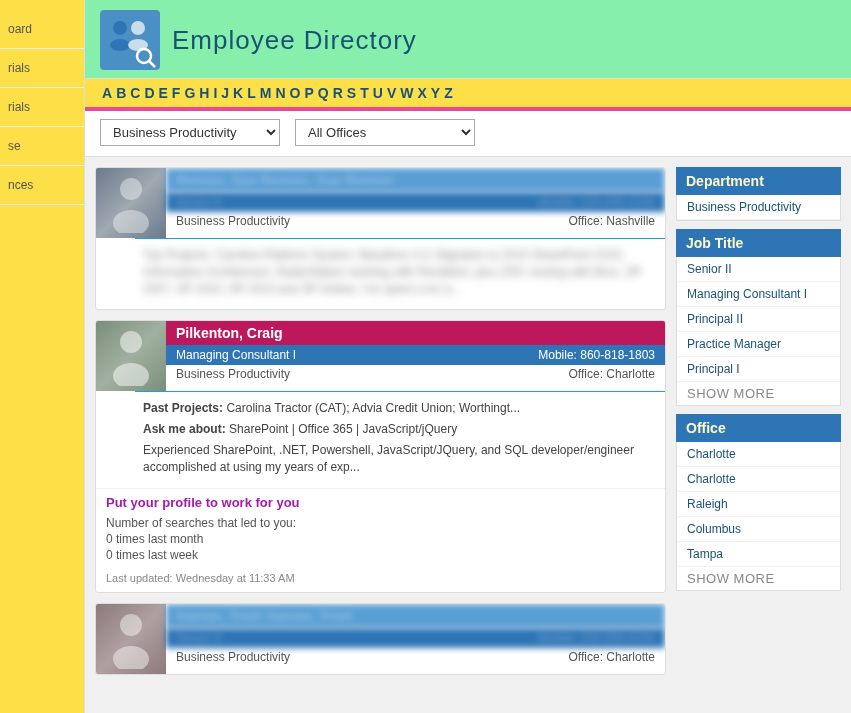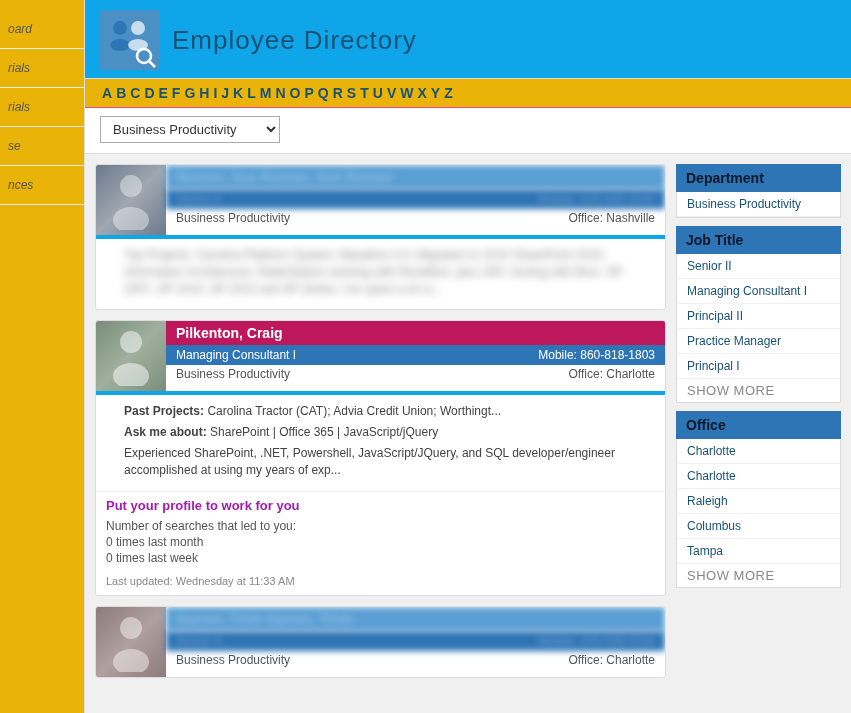--- a/index.html
+++ b/index.html
@@ -19,12 +19,11 @@
     
     .sidebar {
       width: 85px;
-      background: #eab308;
+      background: #fde047;
       border-right: 1px solid #ddd;
       display: flex;
       flex-direction: column;
       padding-top: 10px;
-      font-style: italic;
     }
     .sidebar-item {
       padding: 12px 8px;

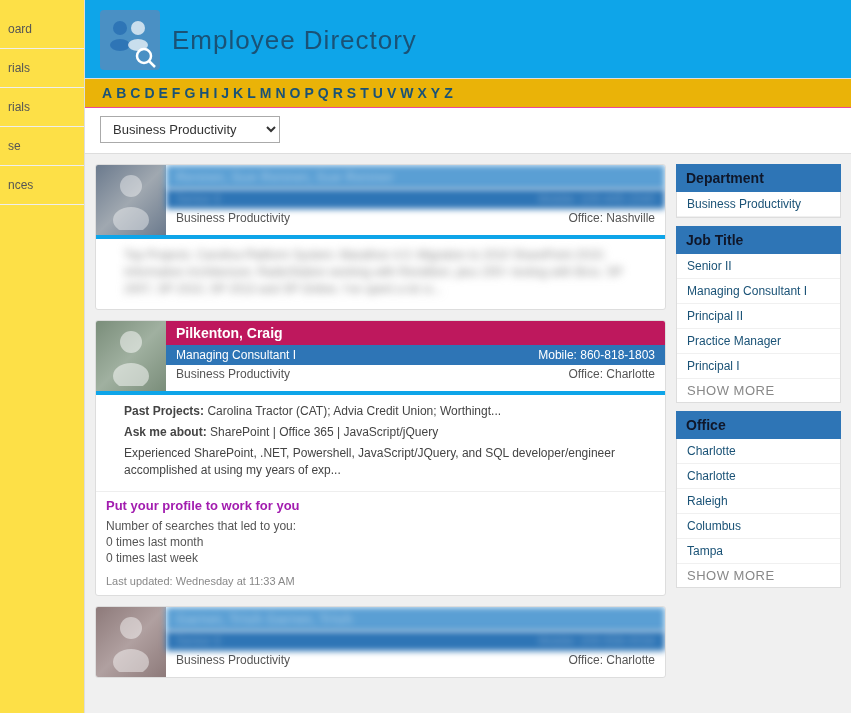--- a/index.html
+++ b/index.html
@@ -43,7 +43,7 @@
 
     
     .header {
-      background: #0ea5e9;
+      background: #86efac;
       padding: 10px 15px 8px 15px;
       border-bottom: 1px solid #ddd;
       display: flex;

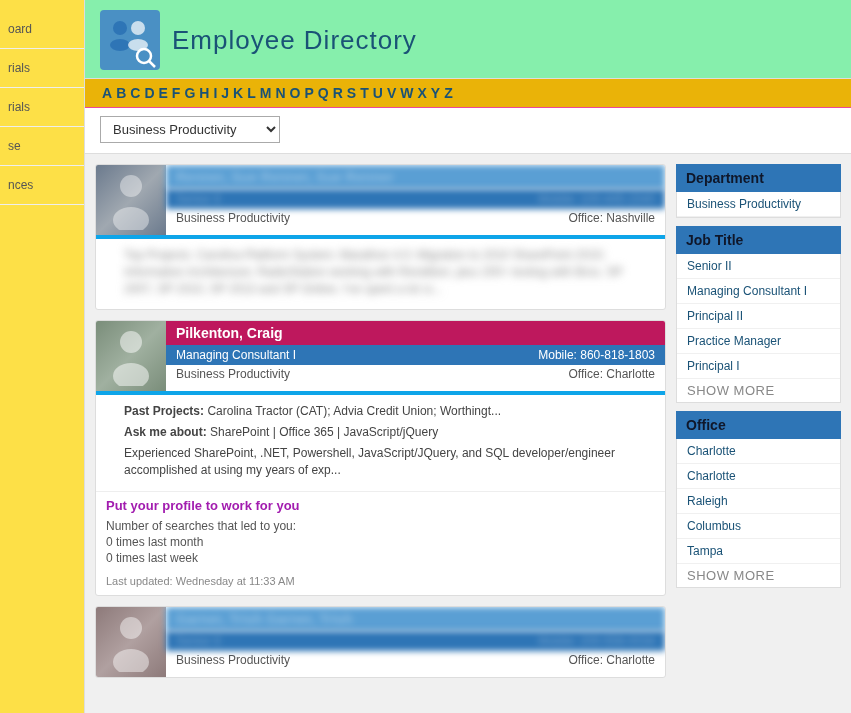--- a/index.html
+++ b/index.html
@@ -59,9 +59,9 @@
 
     
     .alpha-nav {
-      background: #eab308;
+      background: #fde047;
       padding: 6px 15px;
-      border-bottom: 1px solid #ec4899;
+      border-bottom: 4px solid #ec4899;
     }
     .alpha-nav a {
       display: inline-block;

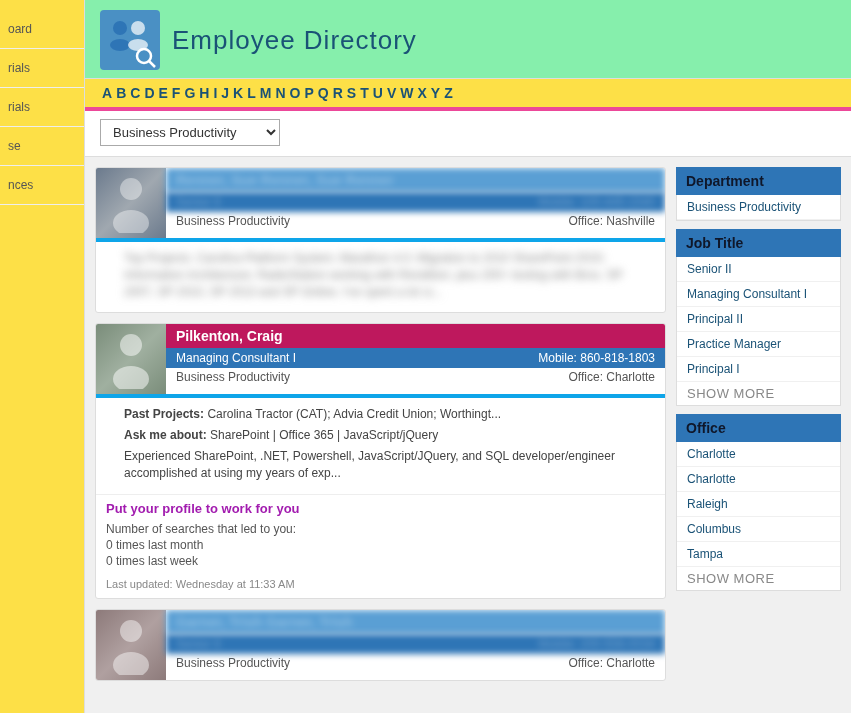--- a/index.html
+++ b/index.html
@@ -315,6 +315,14 @@
         <option>Business Productivity</option>
         <option>All Departments</option>
       </select>
+      <select>
+        <option>All Offices</option>
+        <option>Charlotte</option>
+        <option>Cincinnati</option>
+        <option>Raleigh</option>
+        <option>Columbus</option>
+        <option>Tampa</option>
+      </select>
     </div>
 
     <div class="content-area">

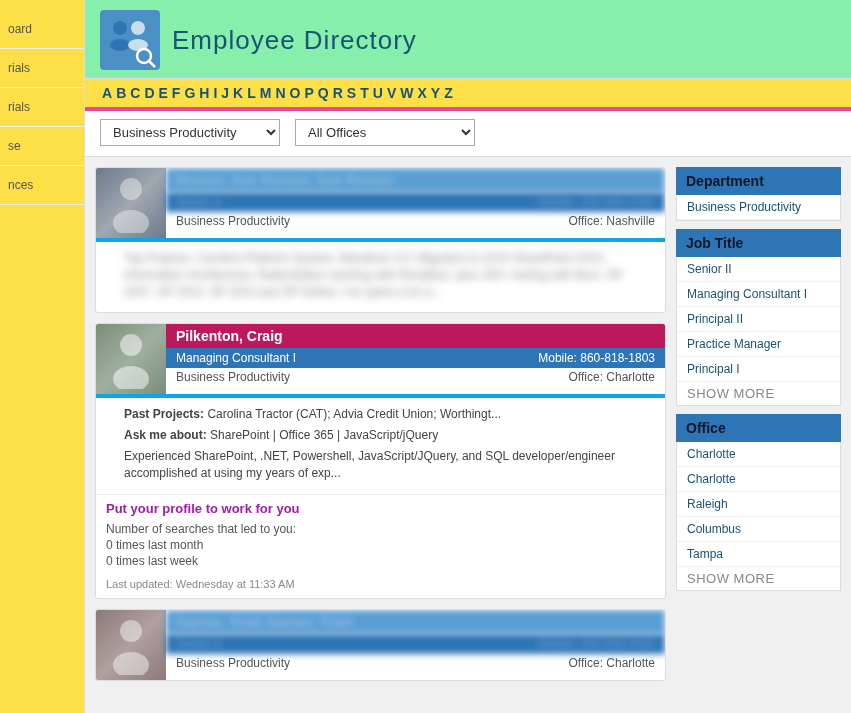--- a/index.html
+++ b/index.html
@@ -239,7 +239,7 @@
 
     .filter-section-header {
       background: #2e75b6;
-      color: #0f172a;
+      color: #fef9c3;
       padding: 6px 10px;
       font-size: 14px;
       font-weight: bold;

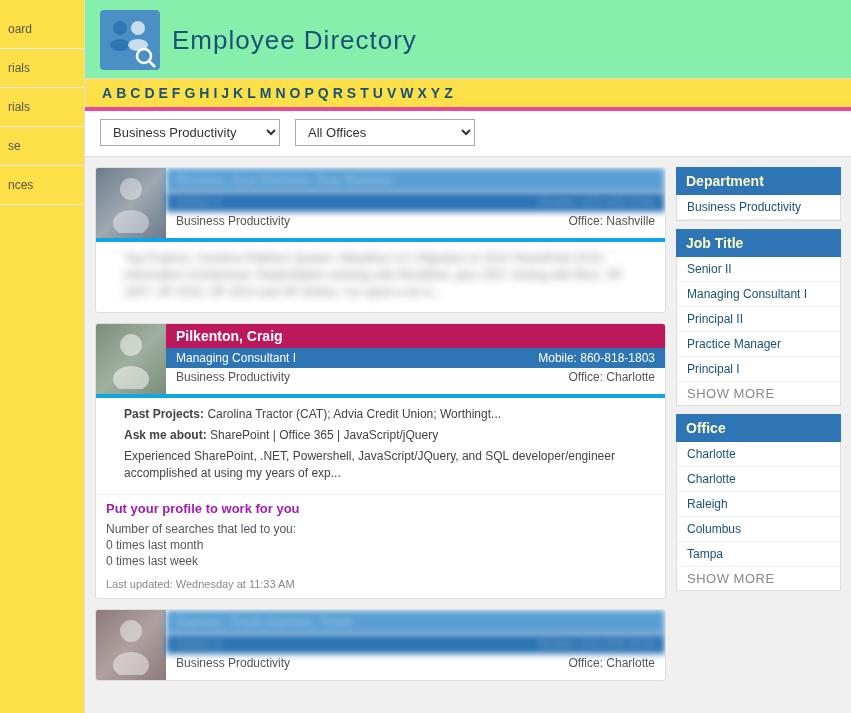--- a/index.html
+++ b/index.html
@@ -184,8 +184,9 @@
     }
 
     .card-body {
-      padding: 8px 28px;
-      border-top: 4px solid #0ea5e9;
+      padding: 8px 8px;
+      border-top: 1px solid #0ea5e9;
+      margin-left: 39px;
     }
 
     .card-body p {

